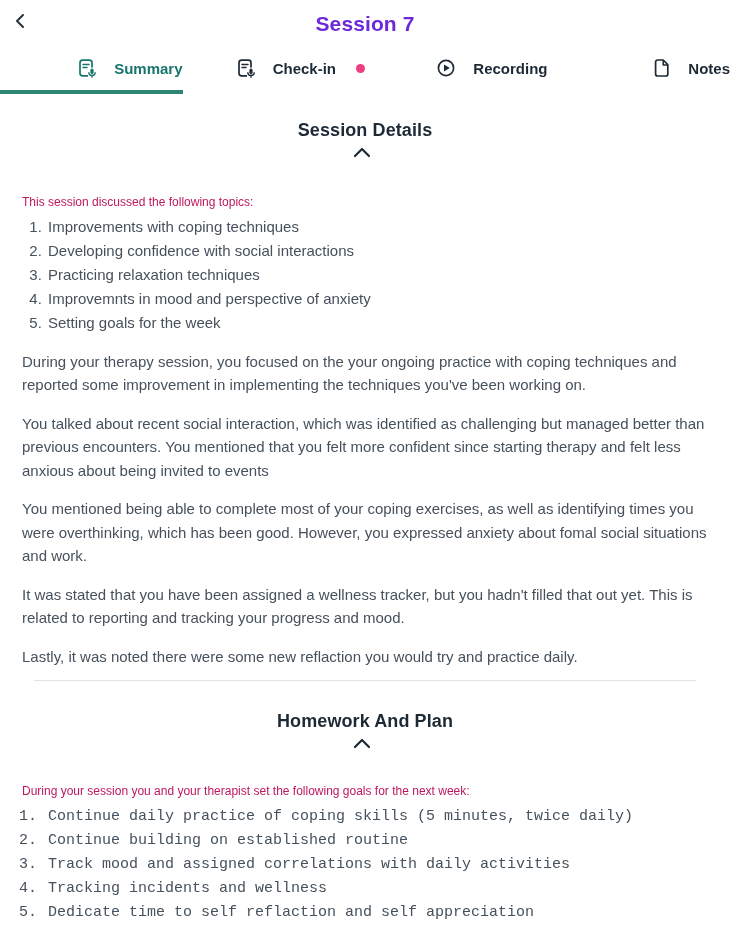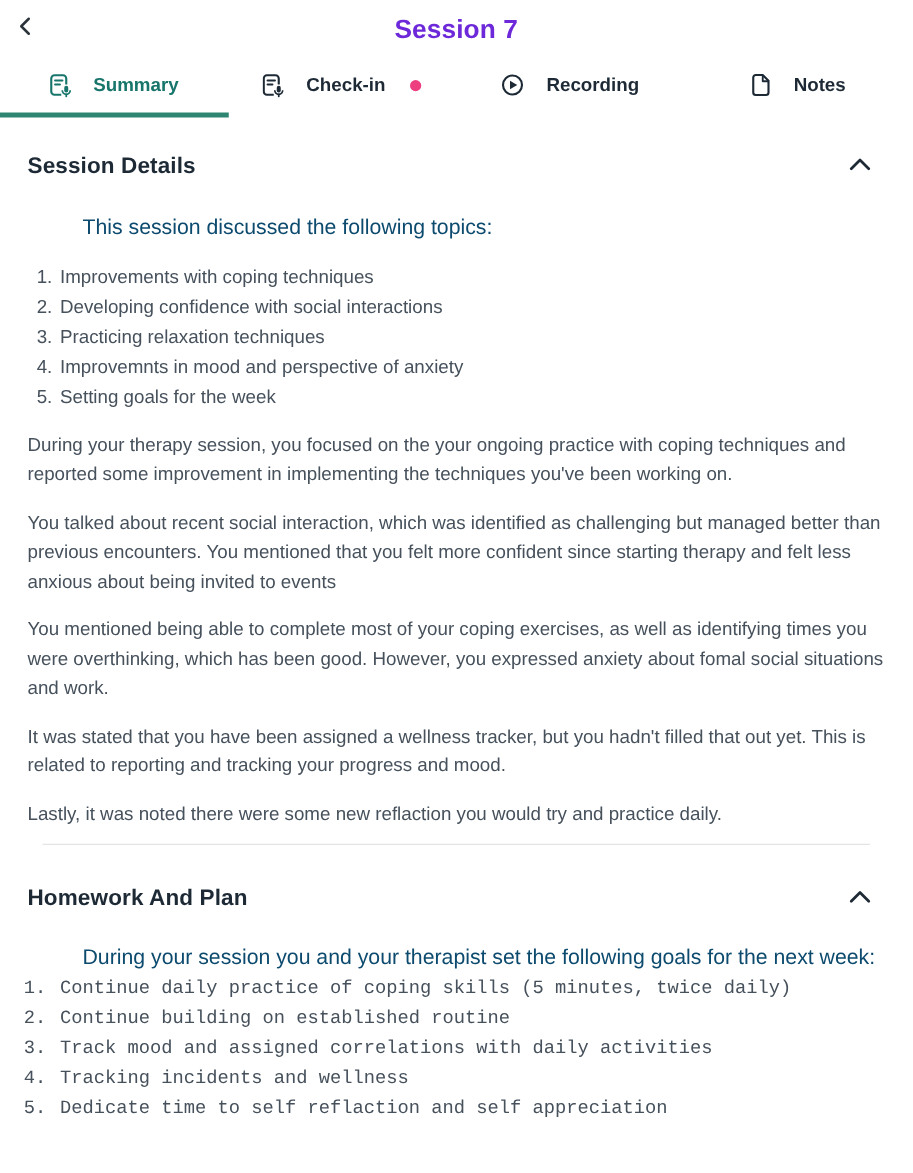--- a/index.html
+++ b/index.html
@@ -54,7 +54,7 @@
     height: 38px;
     display: flex;
     align-items: center;
-    justify-content: center;
+    justify-content: flex-end;
     gap: 18px;
     background: none;
     border: none;

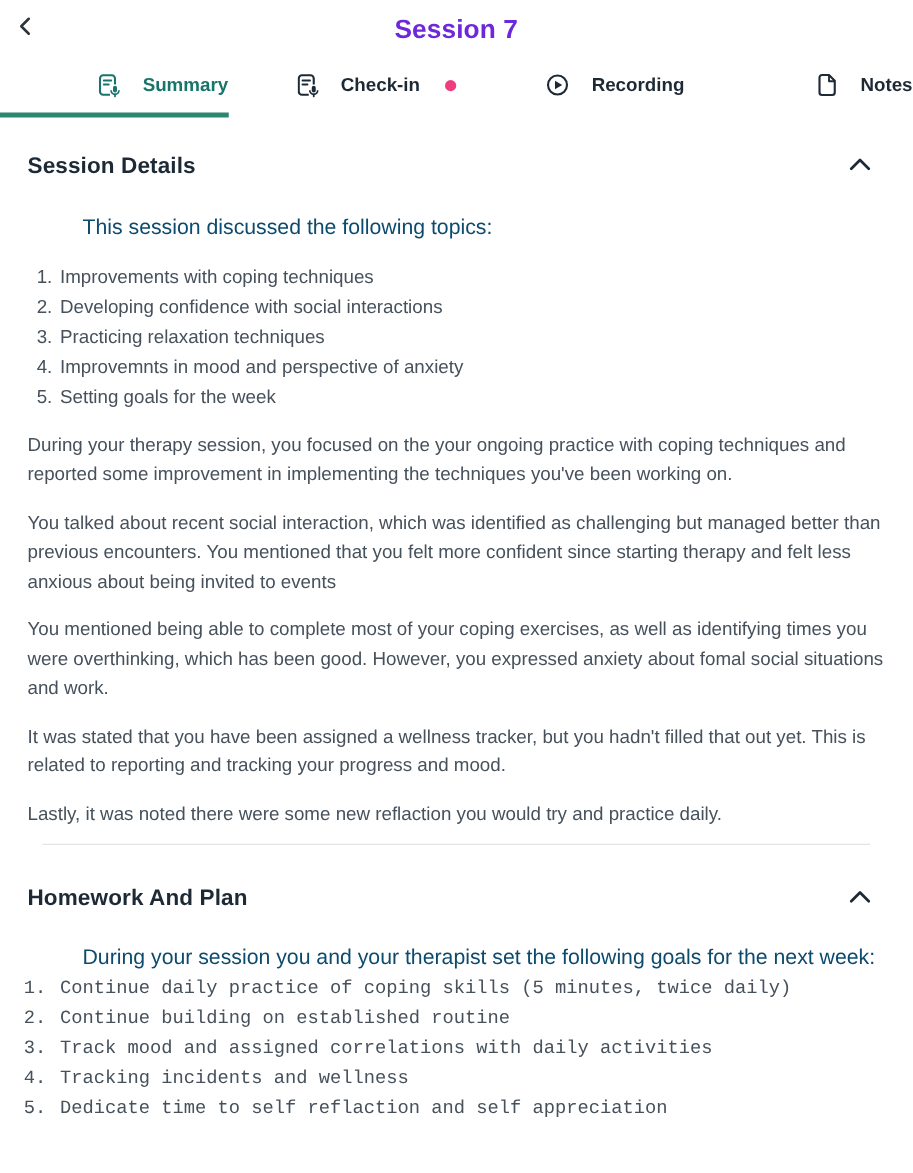--- a/index.html
+++ b/index.html
@@ -95,6 +95,7 @@
     display: flex;
     align-items: center;
     justify-content: space-between;
+    flex-direction: column;
   }
   .section-title {
     font-size: 18px;

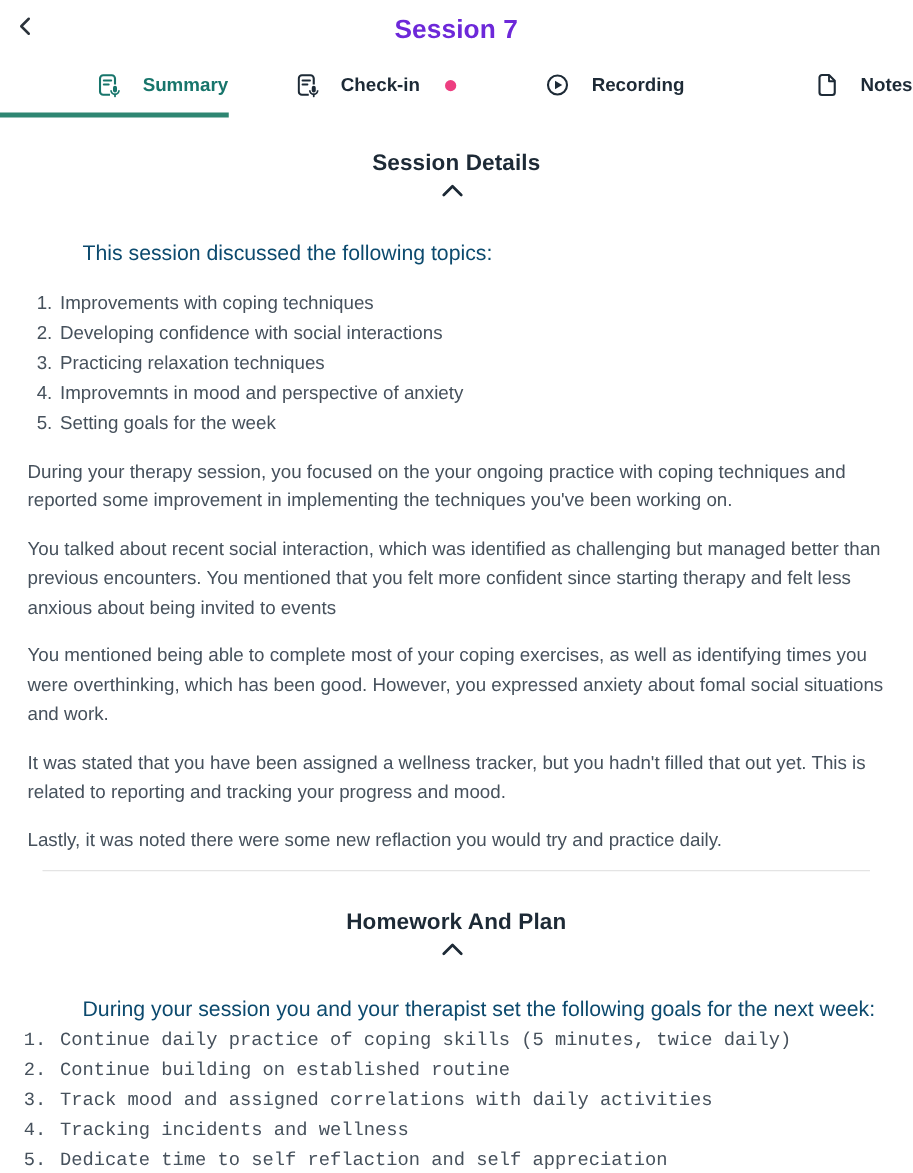--- a/index.html
+++ b/index.html
@@ -118,10 +118,9 @@
 
   .intro {
     margin-top: 26px;
-    font-size: 17px;
+    font-size: 12px;
     line-height: 23.5px;
-    color: #0c4a6e;
-    margin-left: 44px;
+    color: #be185d;
   }
   ol.topic-list {
     margin-top: 16px;

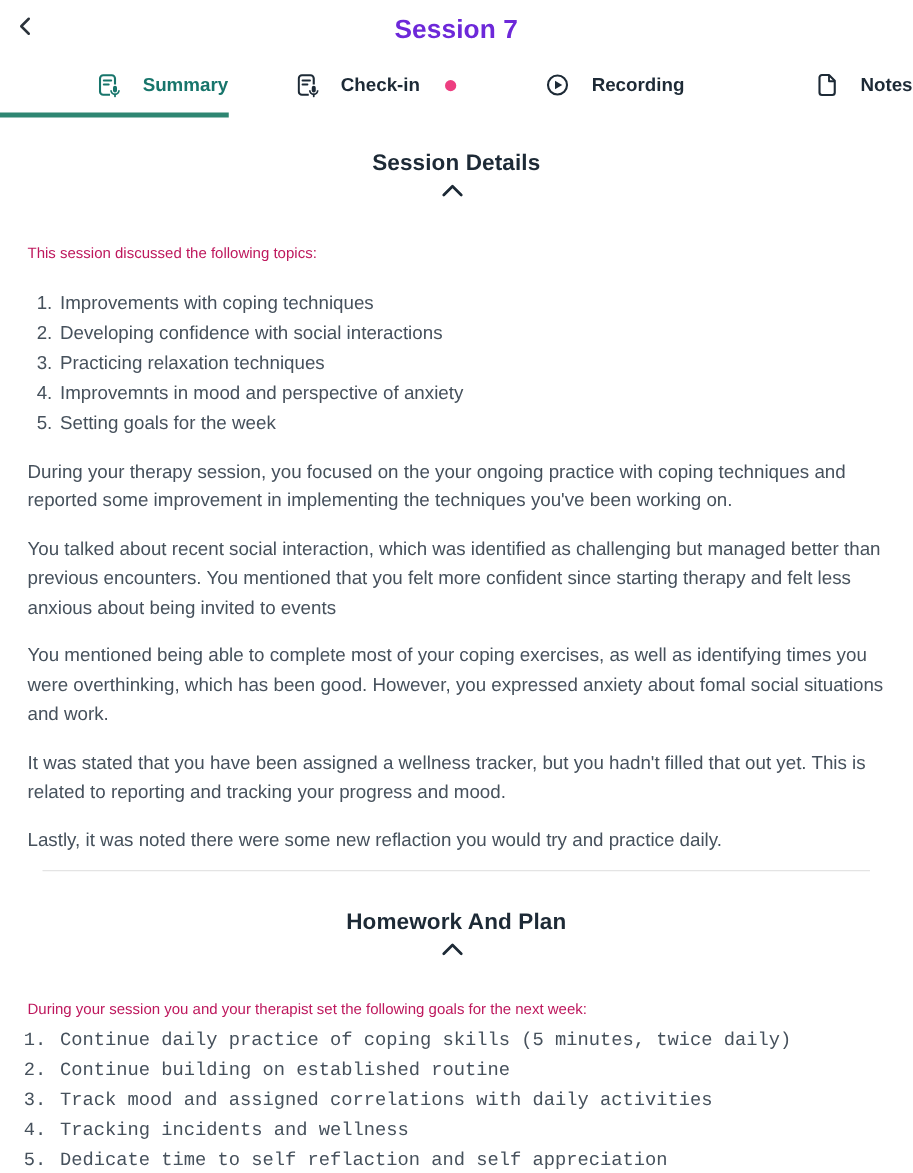--- a/index.html
+++ b/index.html
@@ -123,7 +123,6 @@
     color: #be185d;
   }
   ol.topic-list {
-    margin-top: 16px;
     padding-left: 24px;
     font-size: 15px;
     line-height: 24px;

